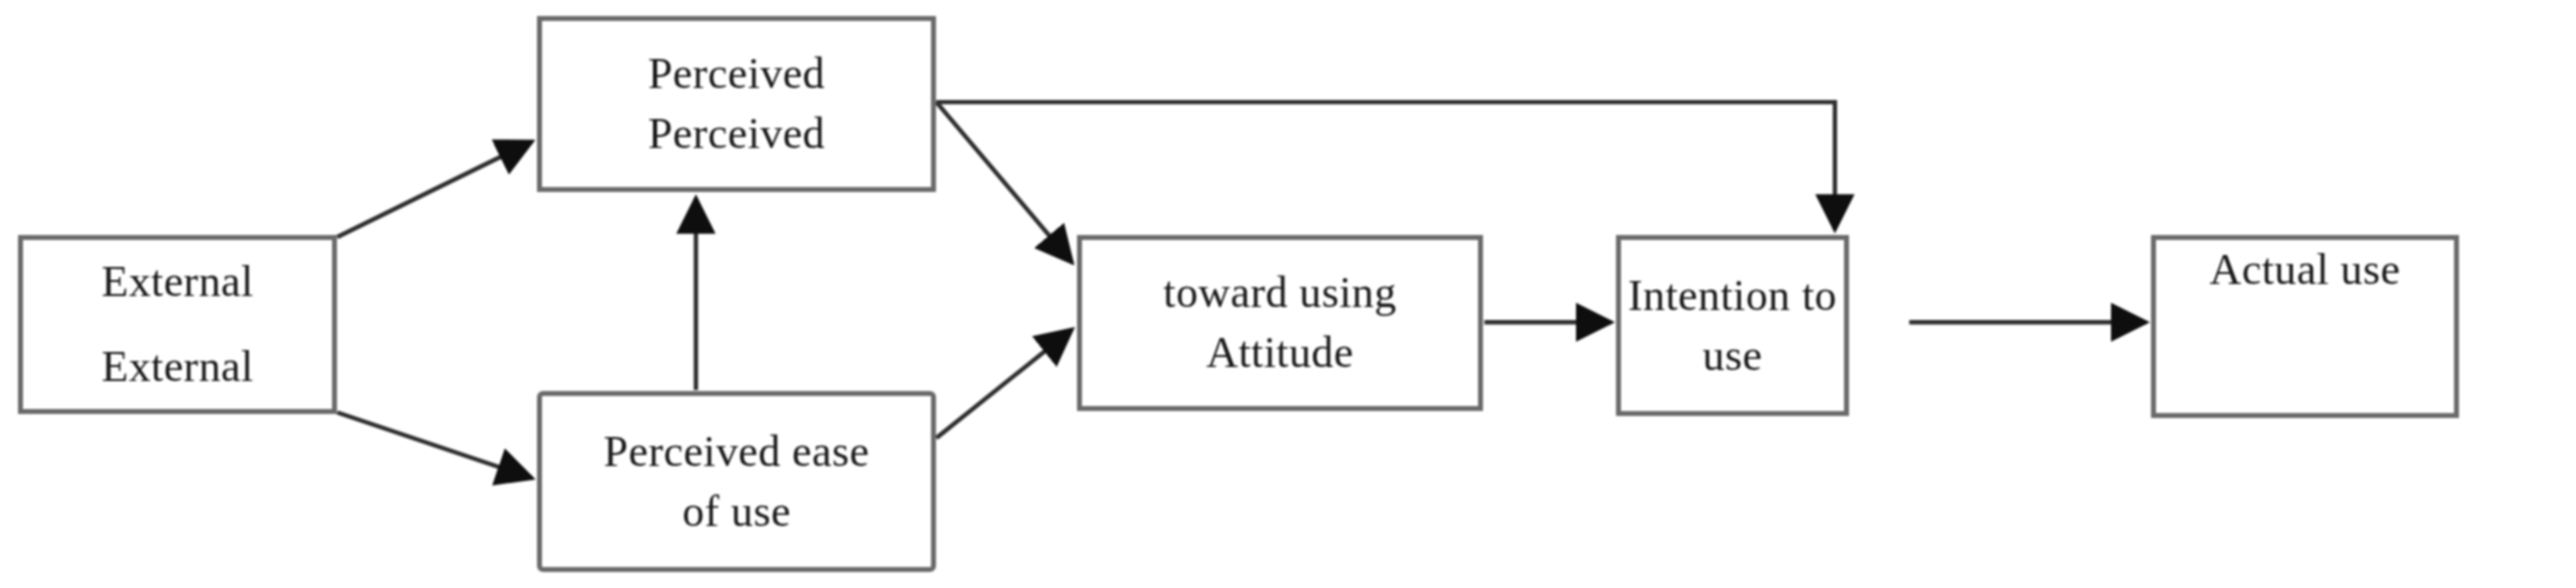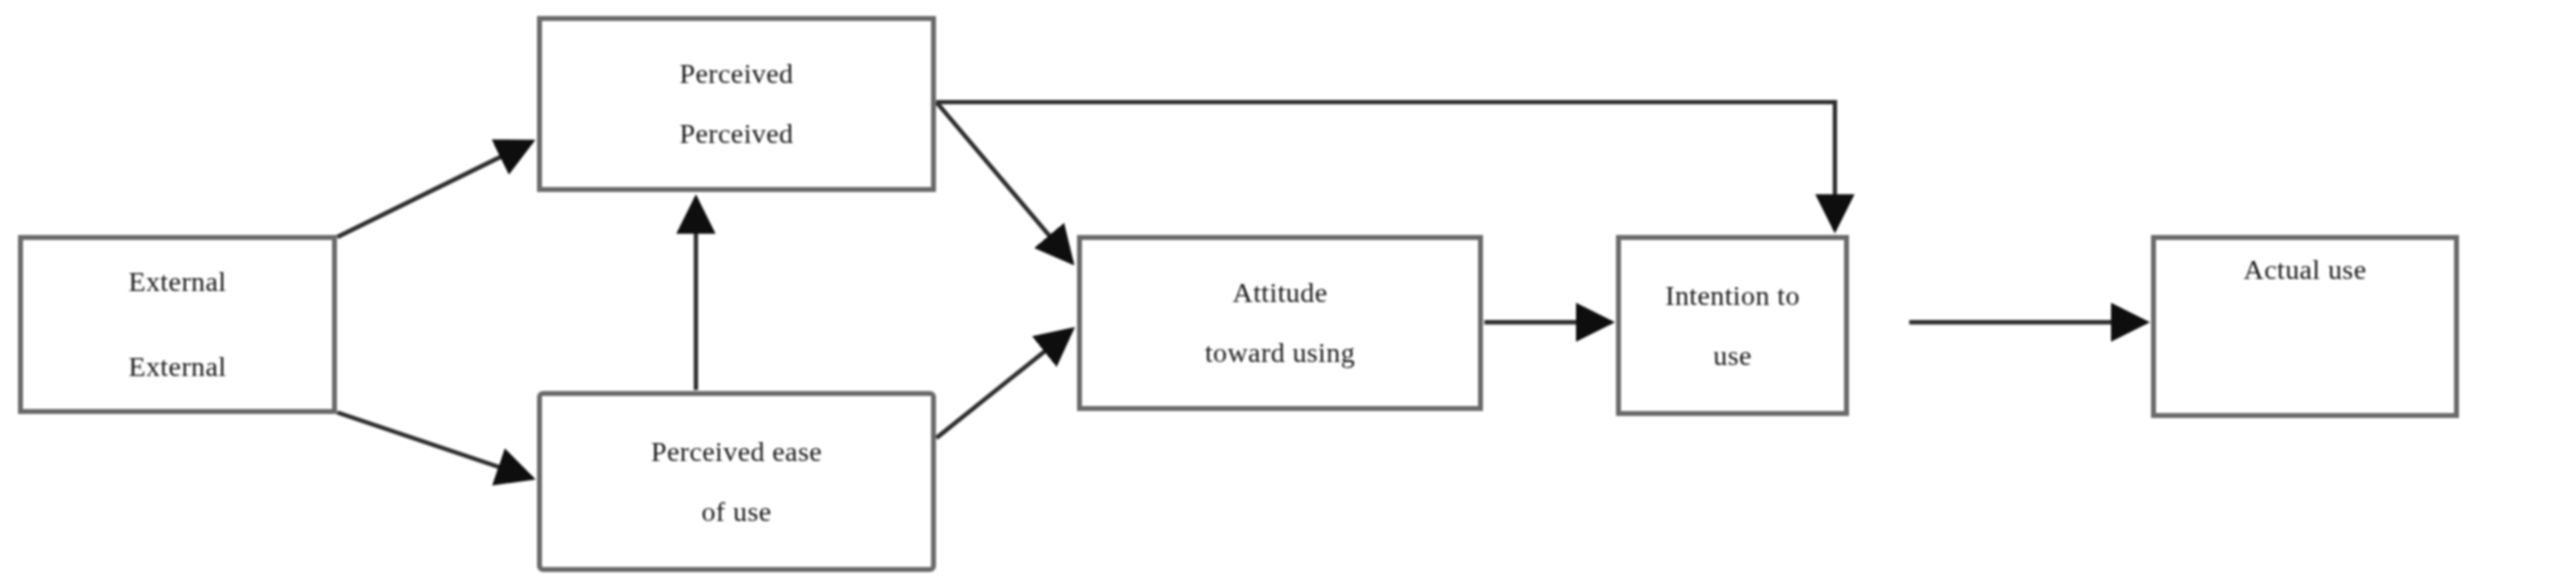--- a/index.html
+++ b/index.html
@@ -34,7 +34,7 @@
     align-items: center;
     justify-content: center;
     text-align: center;
-    font-size: 28px;
+    font-size: 44px;
     line-height: 60px;
     color: #161616;
     letter-spacing: 0.4px;

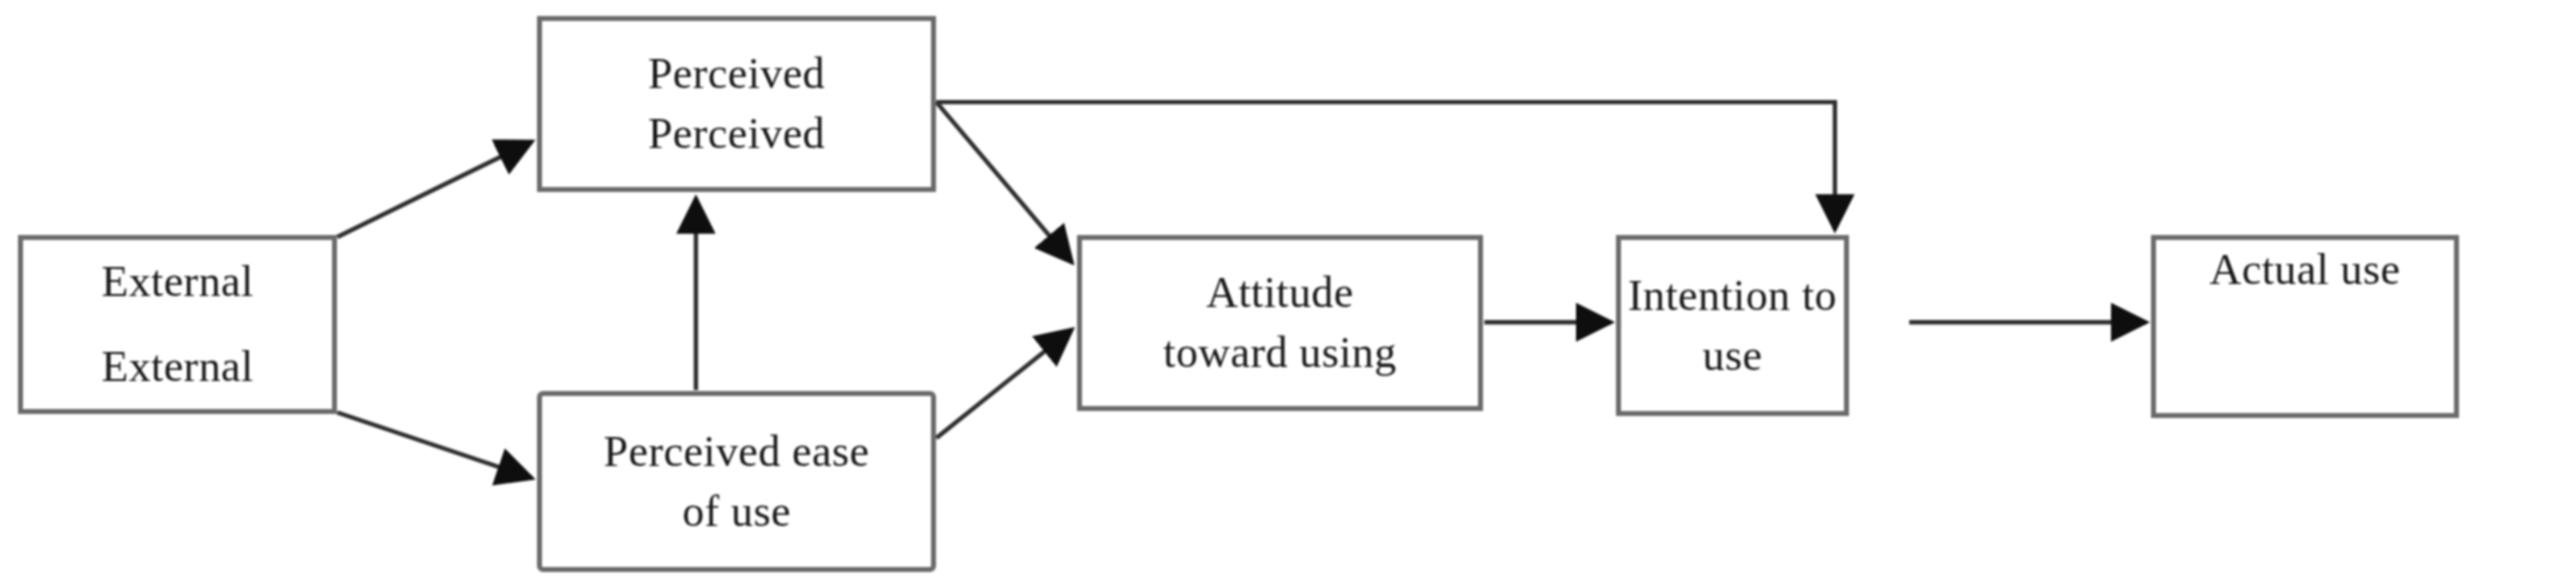--- a/index.html
+++ b/index.html
@@ -93,8 +93,8 @@
   </div>
 
   <div class="node node-att" style="border-color: rgb(106, 106, 106); color: rgb(22, 22, 22);">
+    <span>toward using</span>
     <span>Attitude</span>
-    <span>toward using</span>
   </div>
 
   <div class="node node-int" style="border-color: rgb(106, 106, 106); color: rgb(22, 22, 22);">

